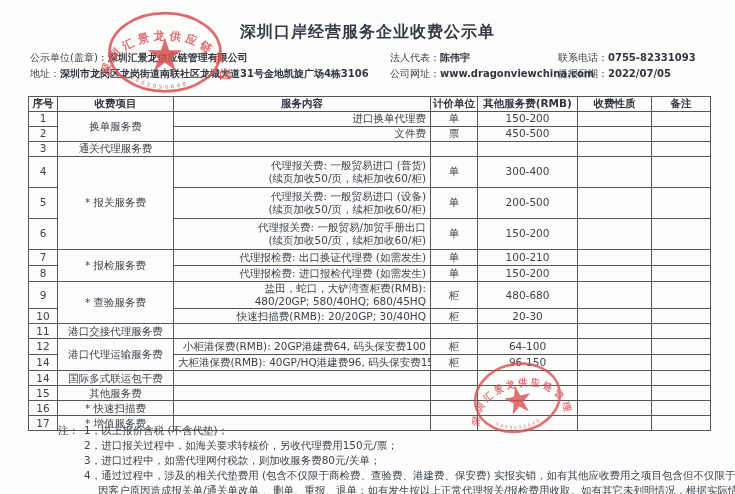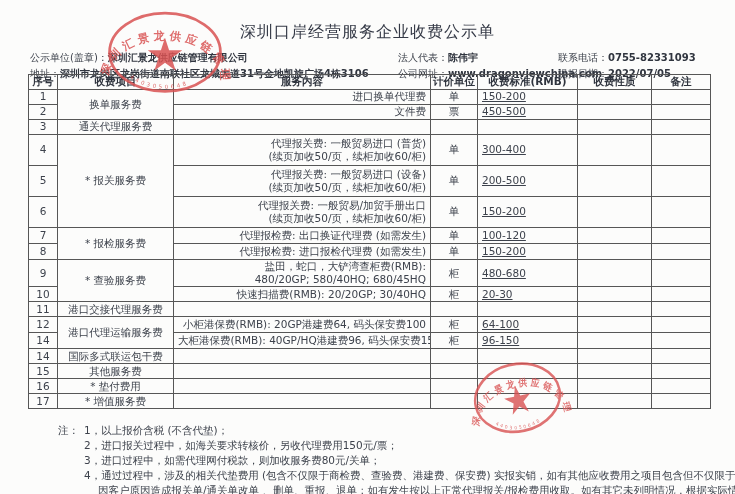--- a/index.html
+++ b/index.html
@@ -12,7 +12,7 @@
   }
   .title{
     position:absolute;top:22px;left:0;width:735px;
-    text-align:center;font-size:16px;font-weight:normal;color:#343946;
+    text-align:center;font-size:16px;font-weight:bold;color:#343946;
     letter-spacing:1px;
   }
   .info{position:absolute;font-size:10px;white-space:nowrap;}

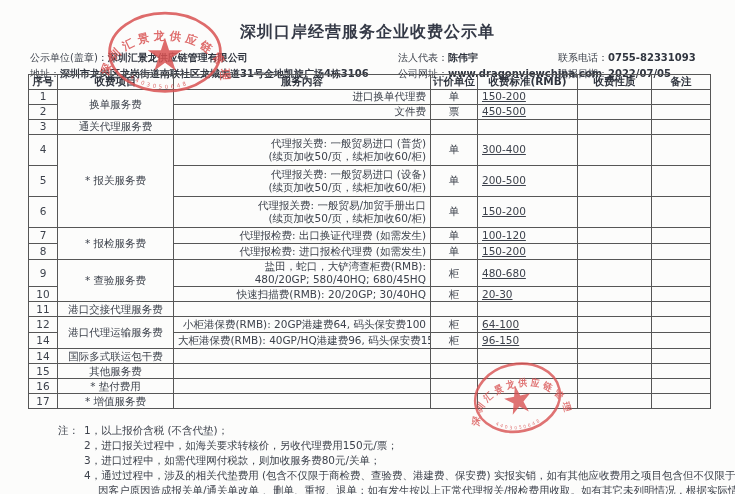--- a/index.html
+++ b/index.html
@@ -21,7 +21,7 @@
   .r1{top:51px;}
   .r2{top:67px;}
   .c1{left:30px;}
-  .c2{left:390px;margin-left:8px;}
+  .c2{left:390px;}
   .c3{left:558px;}
   table.fee{
     position:absolute;left:28px;top:74px;width:682px;

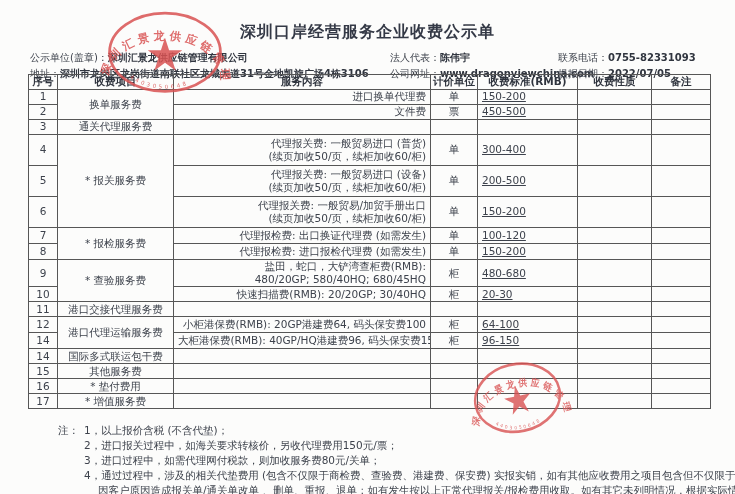--- a/index.html
+++ b/index.html
@@ -24,7 +24,7 @@
   .c2{left:390px;}
   .c3{left:558px;}
   table.fee{
-    position:absolute;left:28px;top:74px;width:682px;
+    position:absolute;left:28px;top:96px;width:682px;
     border-collapse:collapse;table-layout:fixed;
     font-size:10.5px;color:#3d424c;border-radius:7px;
   }

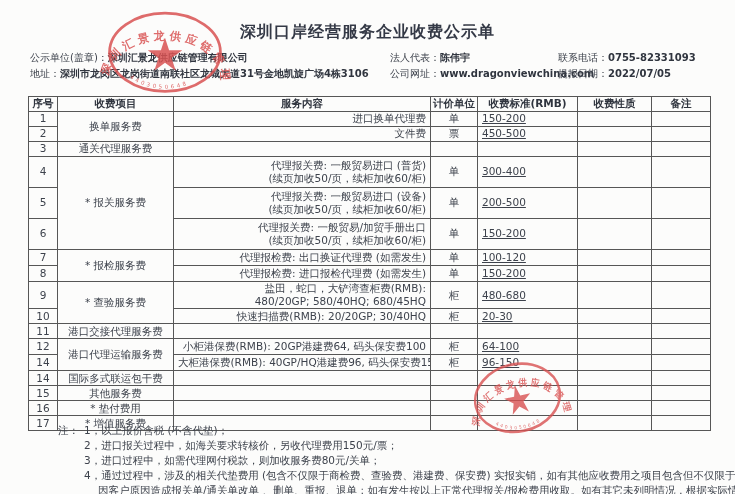--- a/index.html
+++ b/index.html
@@ -98,7 +98,7 @@
         <th>收费项目</th>
         <th>服务内容</th>
         <th>计价单位</th>
-        <th>收费标准(RMB)</th>
+        <th>其他服务费(RMB)</th>
         <th>收费性质</th>
         <th>备注</th>
       </tr>

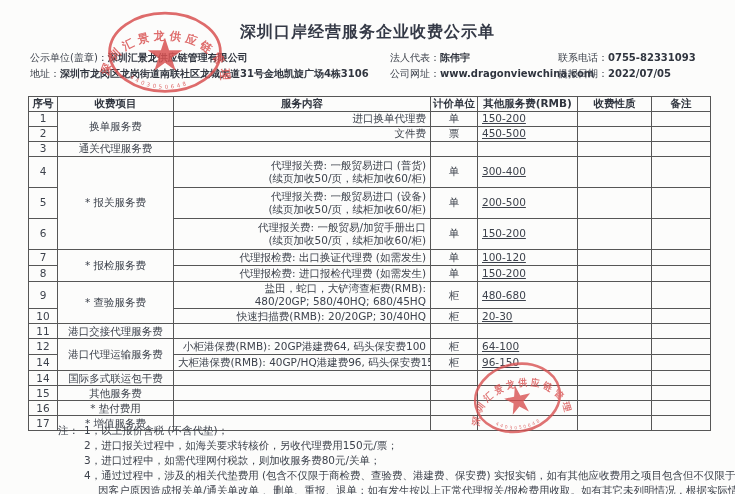--- a/index.html
+++ b/index.html
@@ -43,7 +43,7 @@
   td.c-item{text-align:center;}
   td.c-svc{text-align:right;}
   td.c-unit{text-align:center;}
-  td.c-std{text-align:left;text-decoration:underline;}
+  td.c-std{text-align:center;}
   .notes{
     position:absolute;left:58px;top:423px;width:650px;
     font-size:10.5px;line-height:15px;color:#3d424c;display:flex;

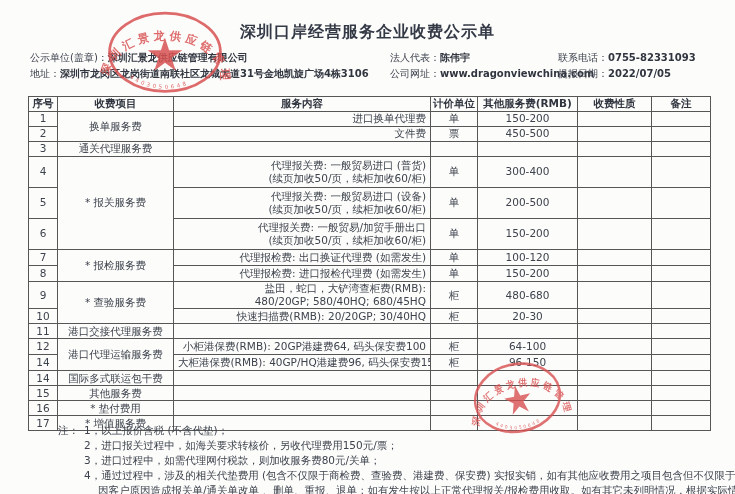--- a/index.html
+++ b/index.html
@@ -175,7 +175,7 @@
           <div>代理报检费: 出口换证代理费 (如需发生)</div>
         </td>
         <td class="c-unit">单</td>
-        <td class="c-std">100-120</td>
+        <td class="c-std">100-210</td>
         <td class="c-nat"></td>
         <td class="c-rem"></td>
       </tr>

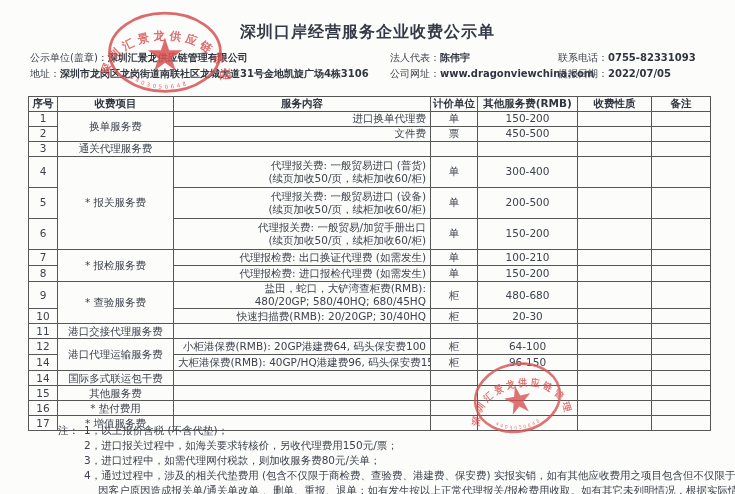--- a/index.html
+++ b/index.html
@@ -261,7 +261,7 @@
       </tr>
       <tr style="height: 15px;">
         <td class="c-no">16</td>
-        <td class="c-item">* 垫付费用</td>
+        <td class="c-item">* 快速扫描费</td>
         <td class="c-svc"></td>
         <td class="c-unit"></td>
         <td class="c-std"></td>

